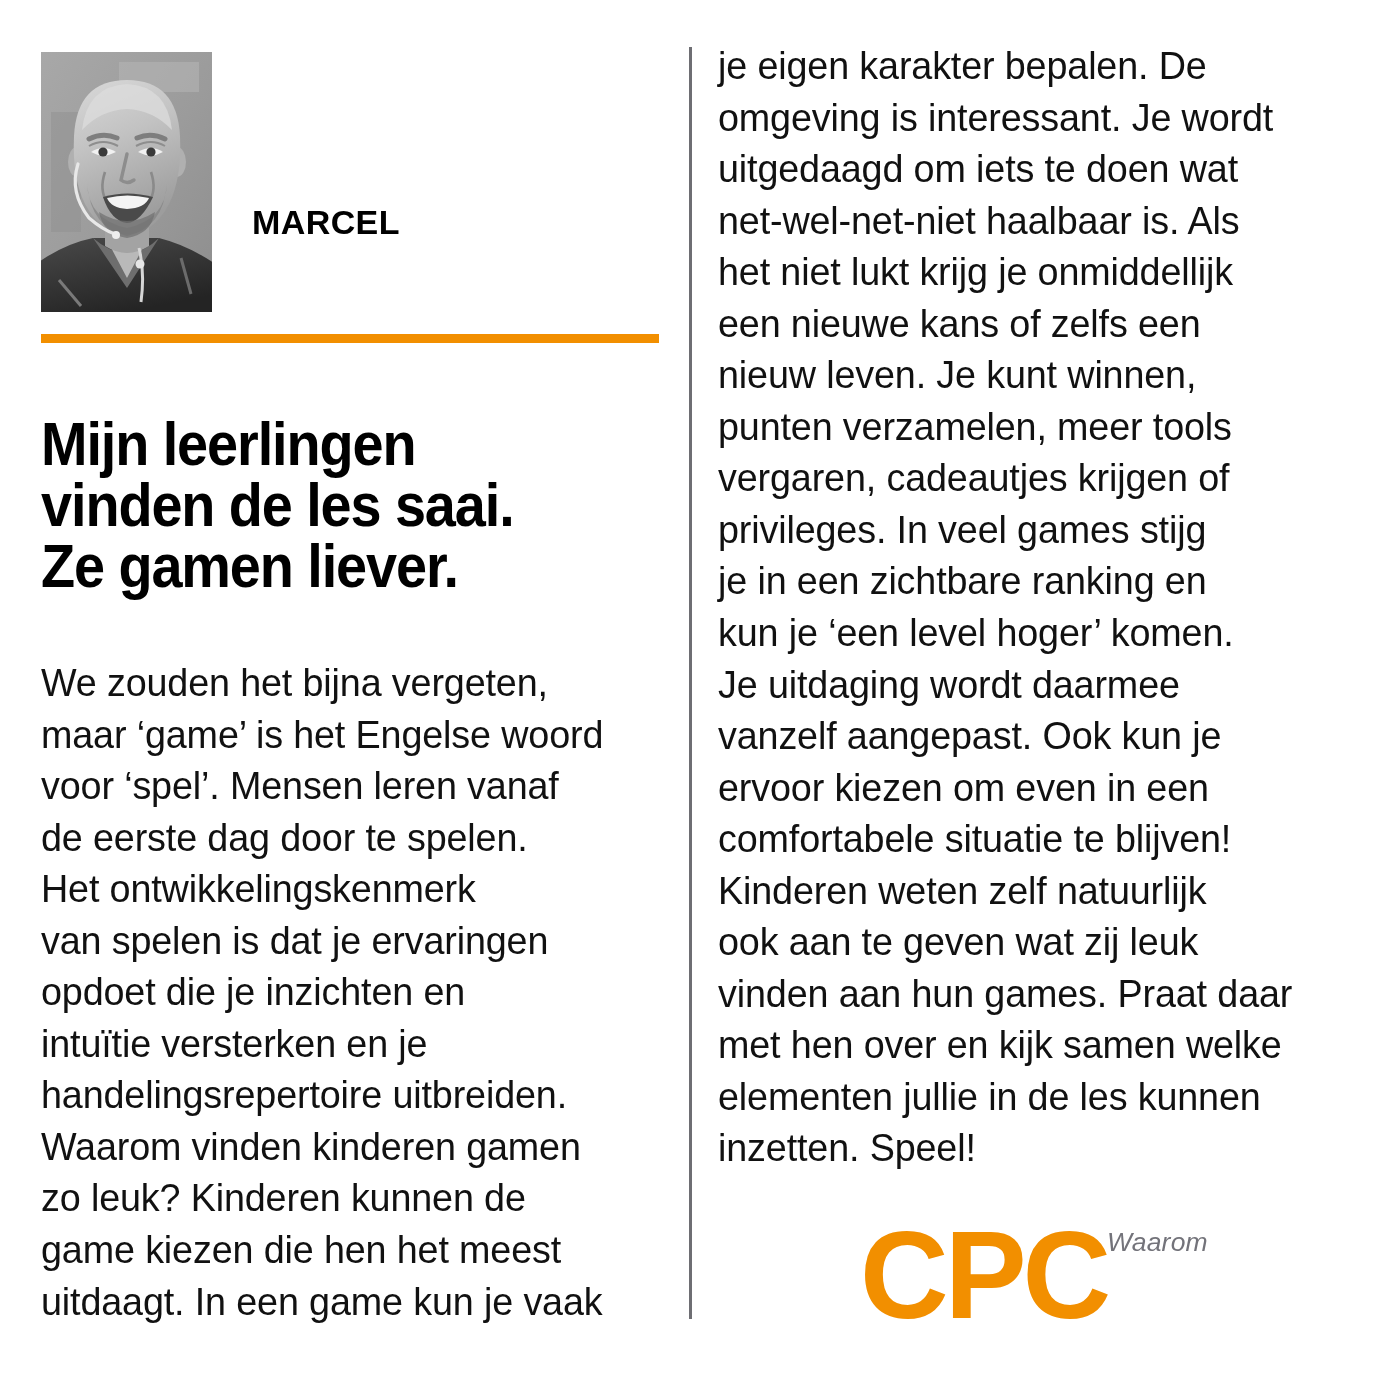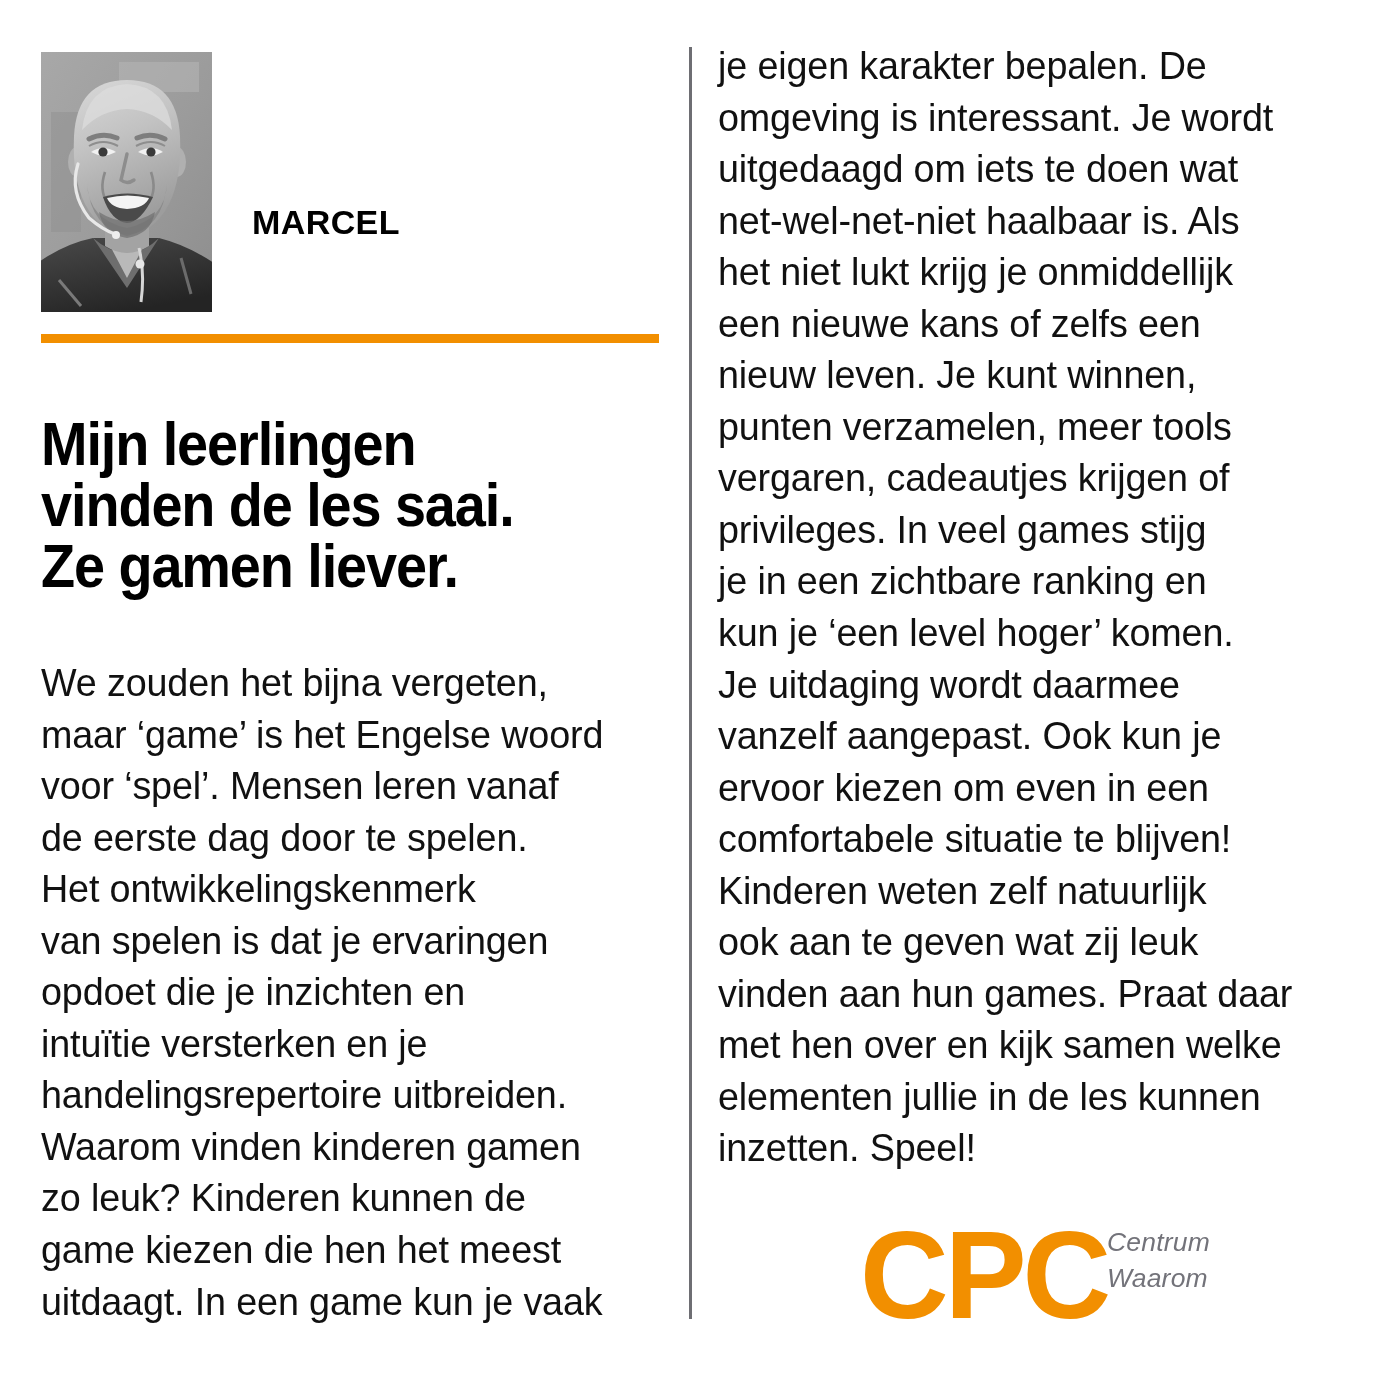--- a/index.html
+++ b/index.html
@@ -307,7 +307,6 @@
     <div id="cpc-logo">
       <div id="cpc-mark">CPC</div>
       <div id="cpc-tagline">
-        <span class="tg-line">Centrum</span>
         <span class="tg-line">Waarom</span>
       </div>
     </div>

